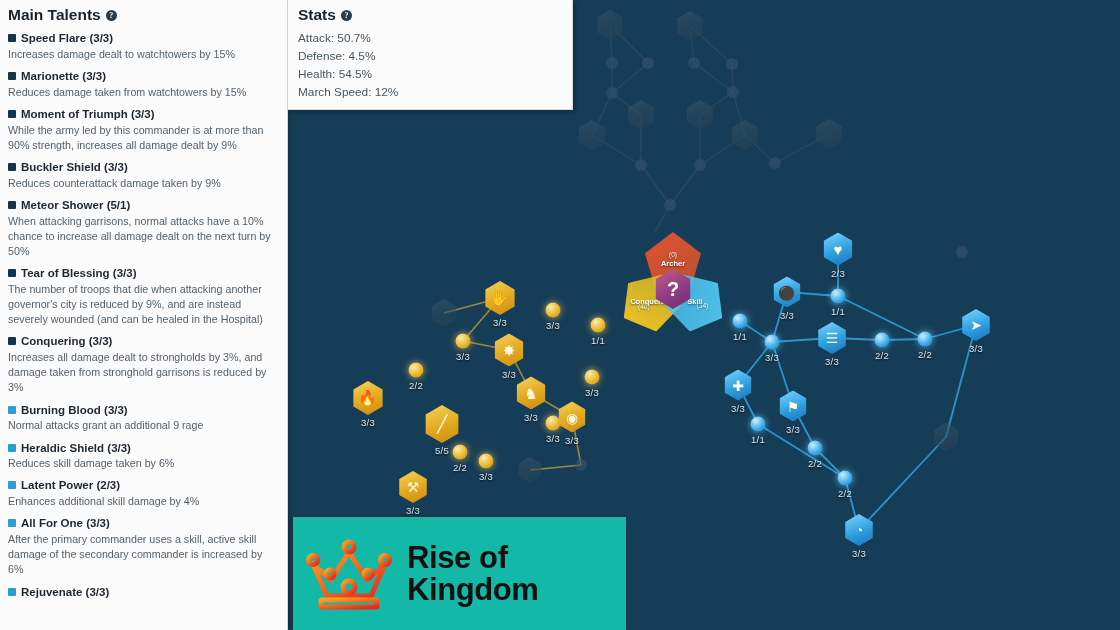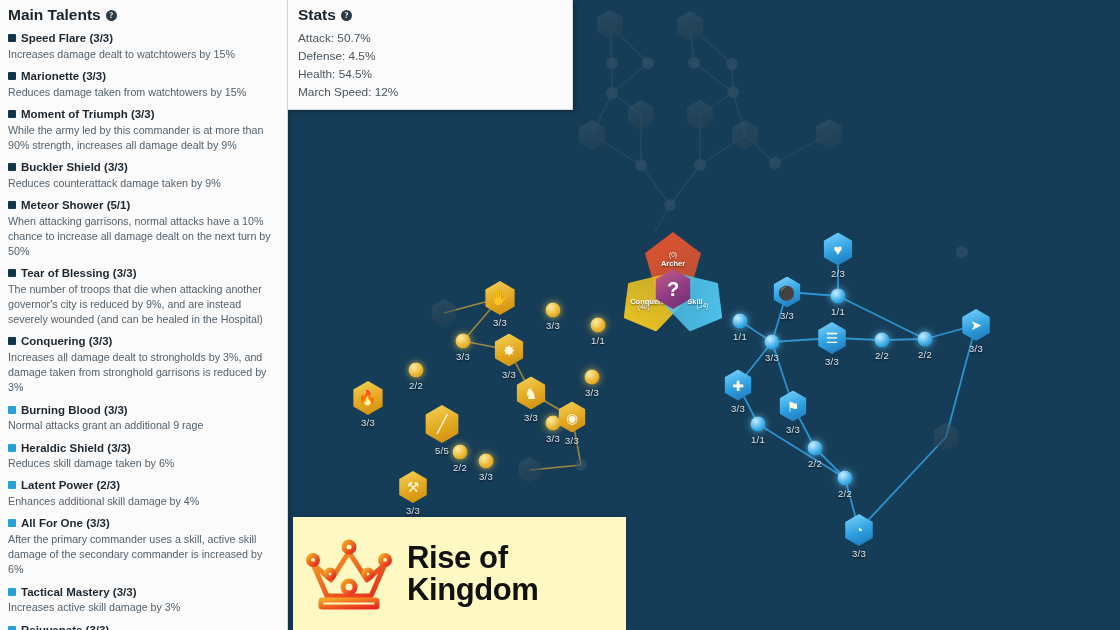--- a/index.html
+++ b/index.html
@@ -89,7 +89,7 @@
   
   #watermark{
     position:absolute;left:293px;top:517px;width:333px;height:113px;
-    background:#fef9c3;display:flex;align-items:center;gap:10px;padding:0 8px;
+    background:#14b8a6;display:flex;align-items:center;gap:10px;padding:0 8px;
     box-sizing:border-box;box-shadow:0 0 4px rgba(0,0,0,.2);
   }
   #wm-text{font-size:31px;font-weight:bold;color:#111;line-height:1.03;letter-spacing:-.4px;}

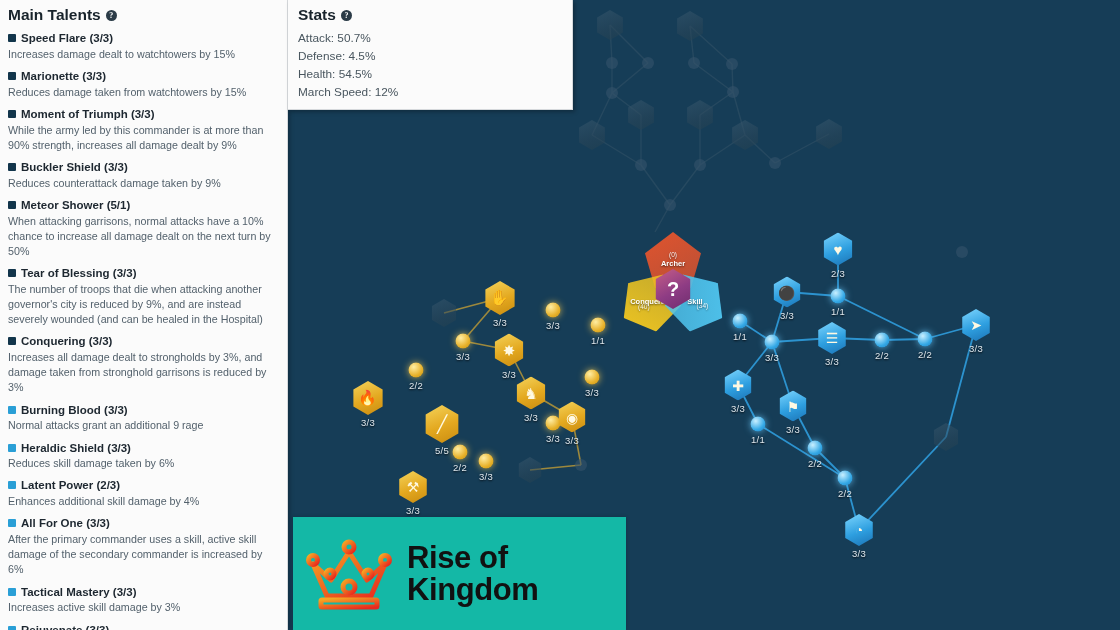--- a/index.html
+++ b/index.html
@@ -388,13 +388,6 @@
       <div class="talent">
         <div class="t-head">
           <span class="t-sq" style="background:#2a9fd6"></span>
-          <span><span class="t-name">Tactical Mastery</span> <span class="t-rank">(3/3)</span></span>
-        </div>
-        <div class="t-desc">Increases active skill damage by 3%</div>
-      </div>
-      <div class="talent">
-        <div class="t-head">
-          <span class="t-sq" style="background:#2a9fd6"></span>
           <span><span class="t-name">Rejuvenate</span> <span class="t-rank">(3/3)</span></span>
         </div>
       </div>

